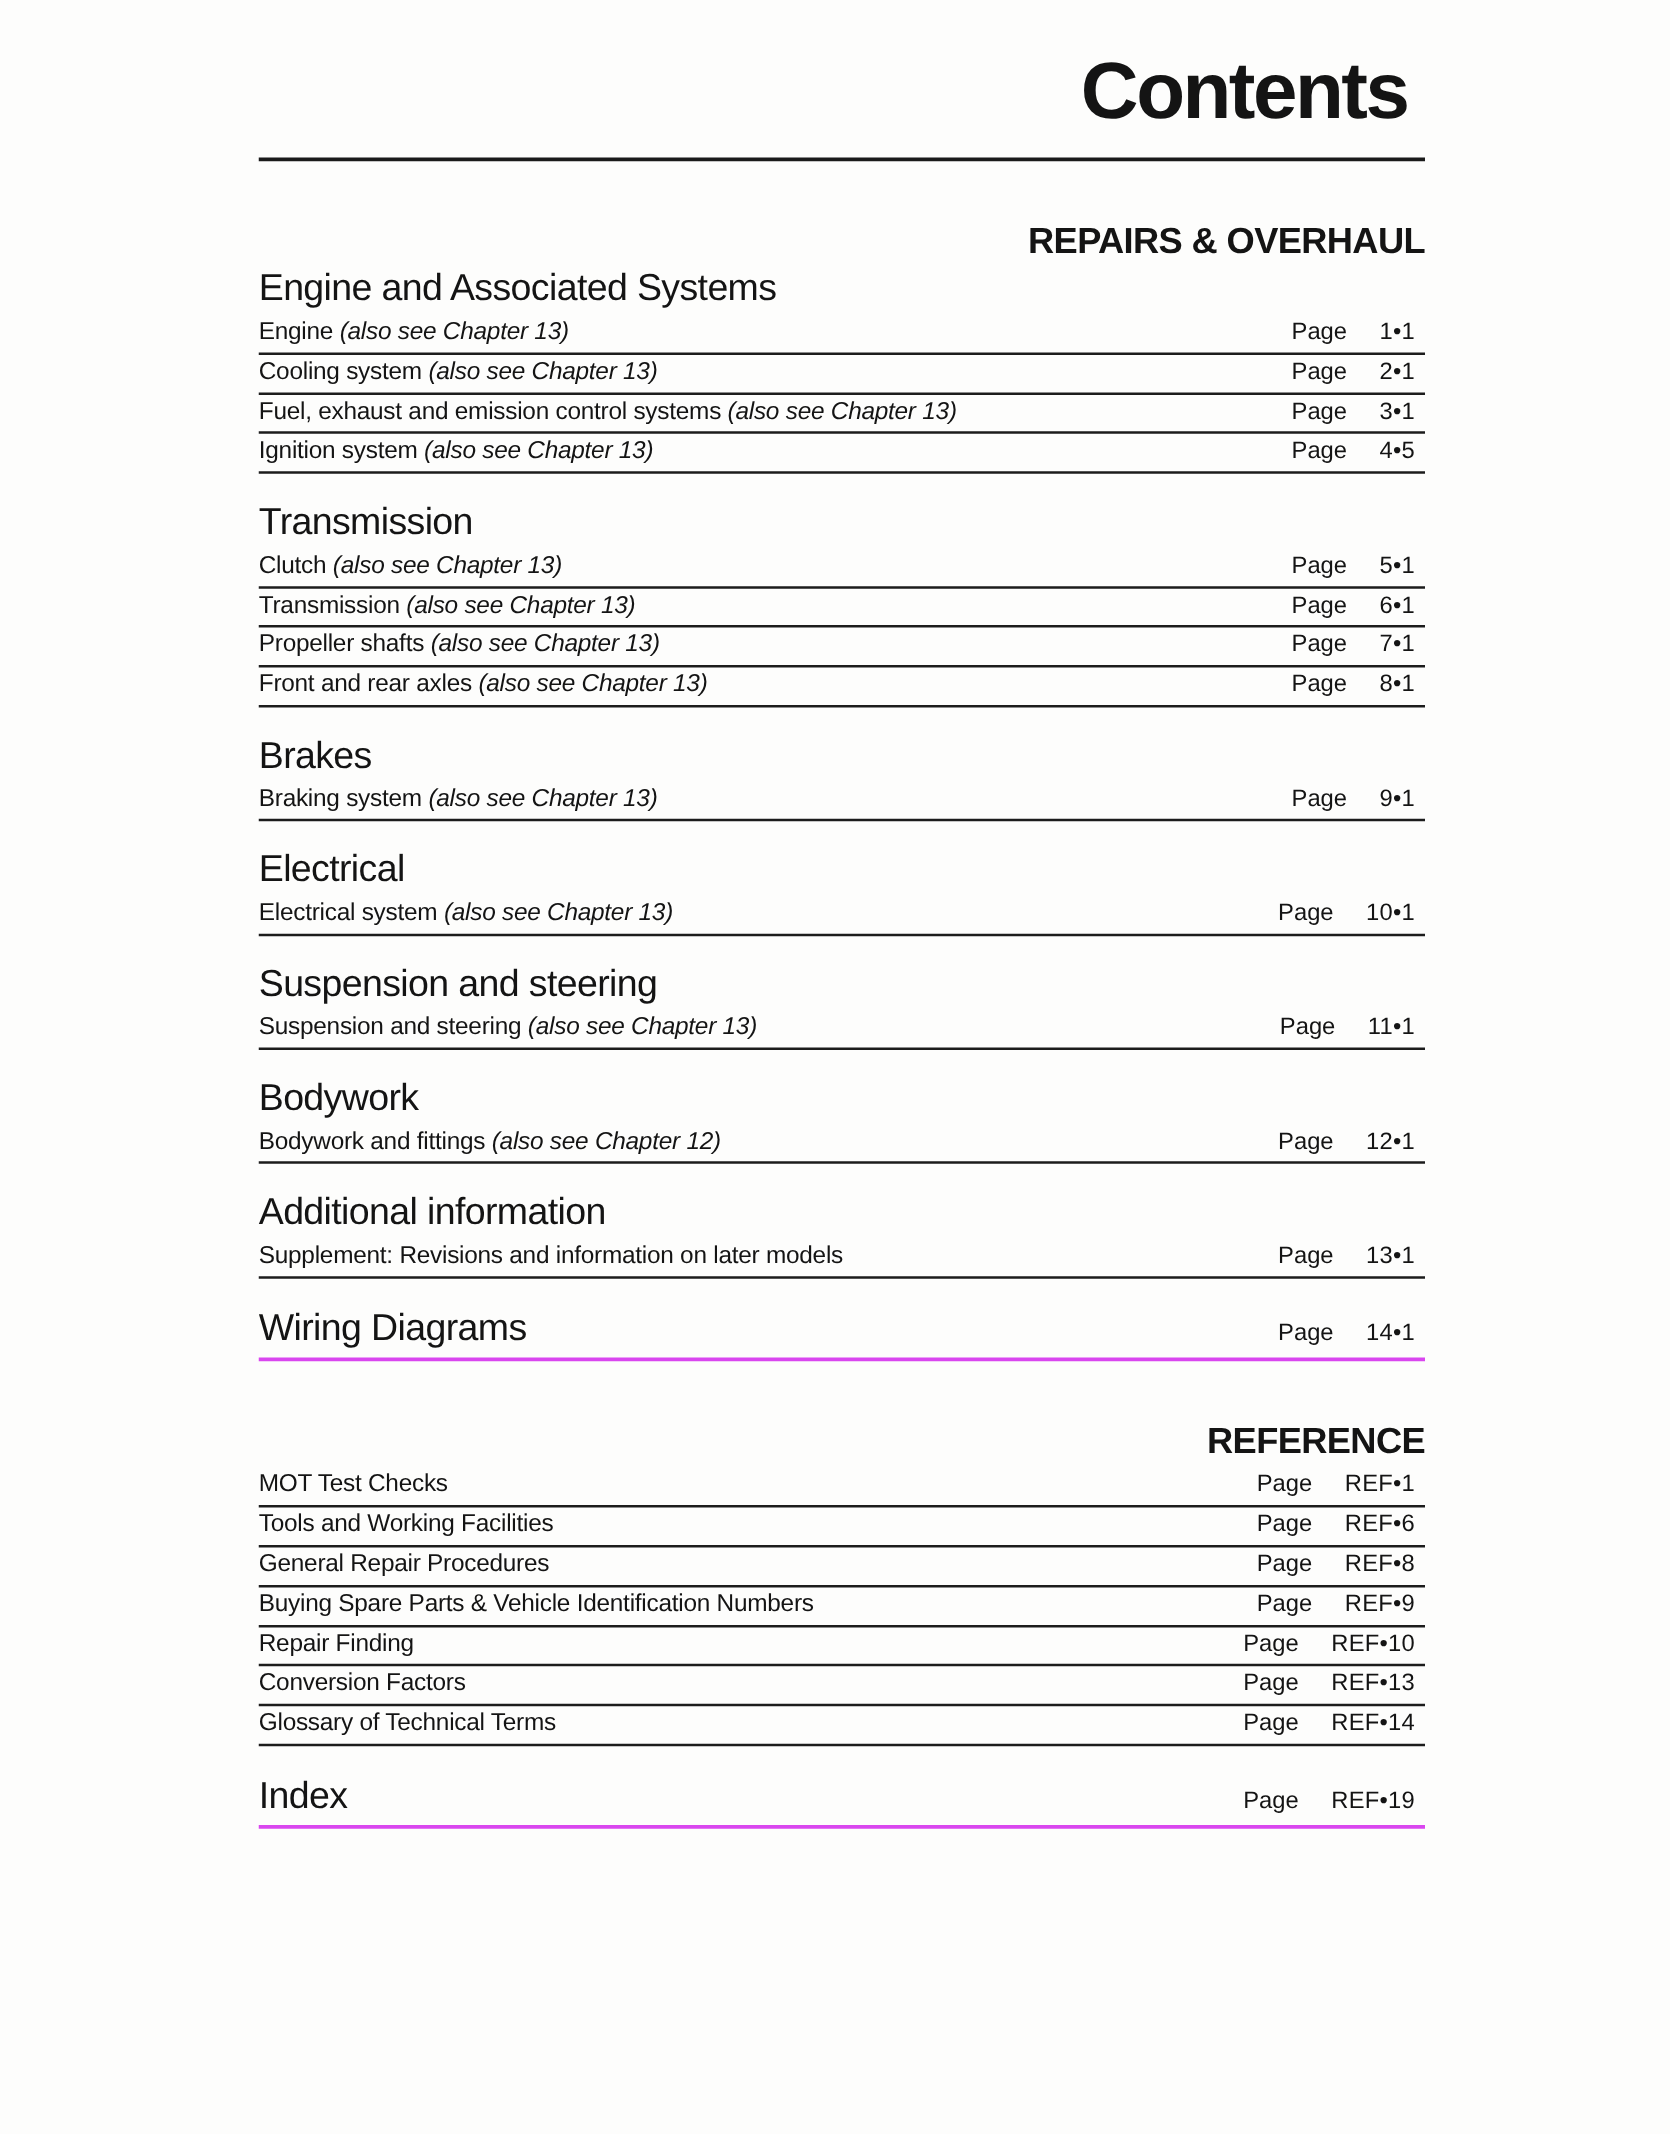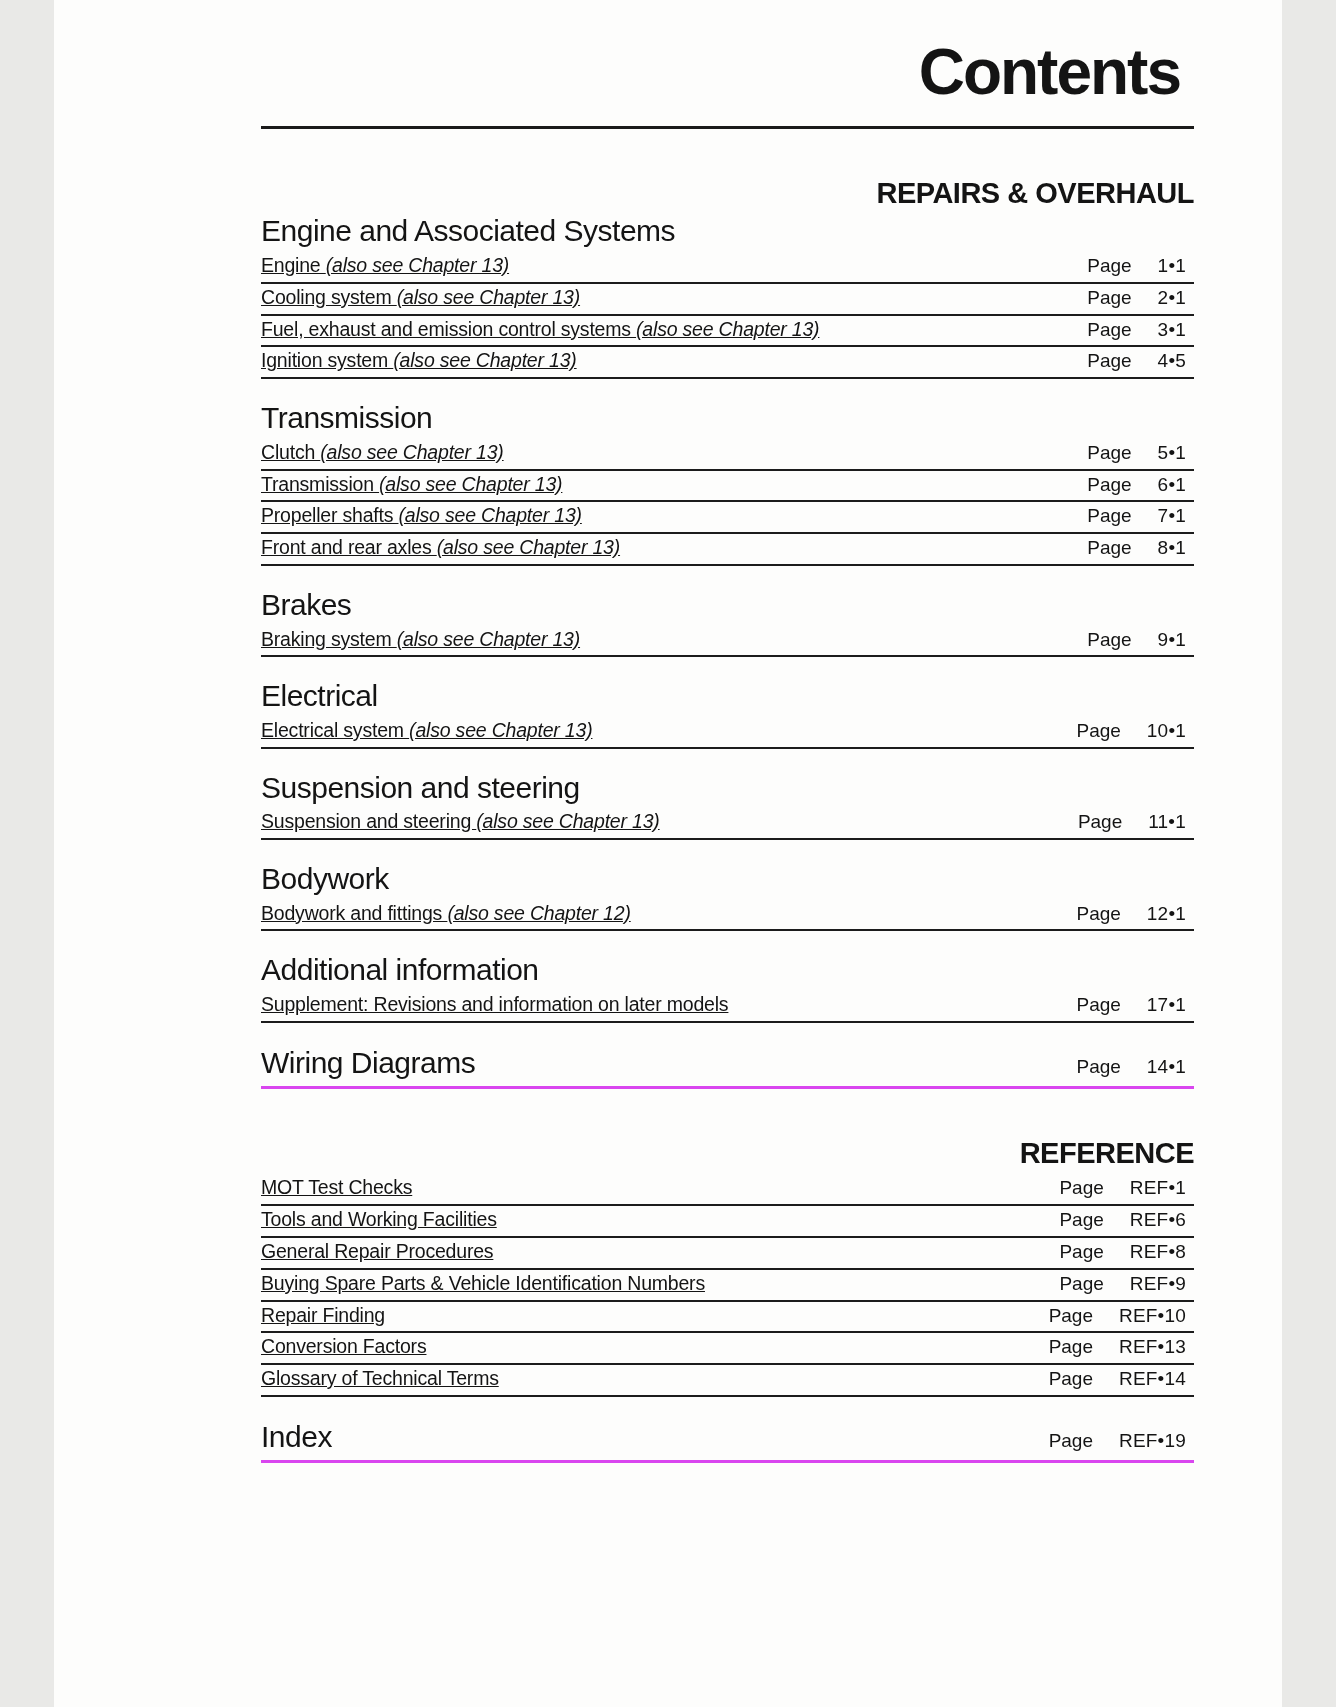--- a/index.html
+++ b/index.html
@@ -9,7 +9,7 @@
   }
   .page {
     position: relative;
-    width: 1228px;
+    width: 1336px;
     height: 1707px;
     margin: 0 auto;
     background: #fdfdfc;

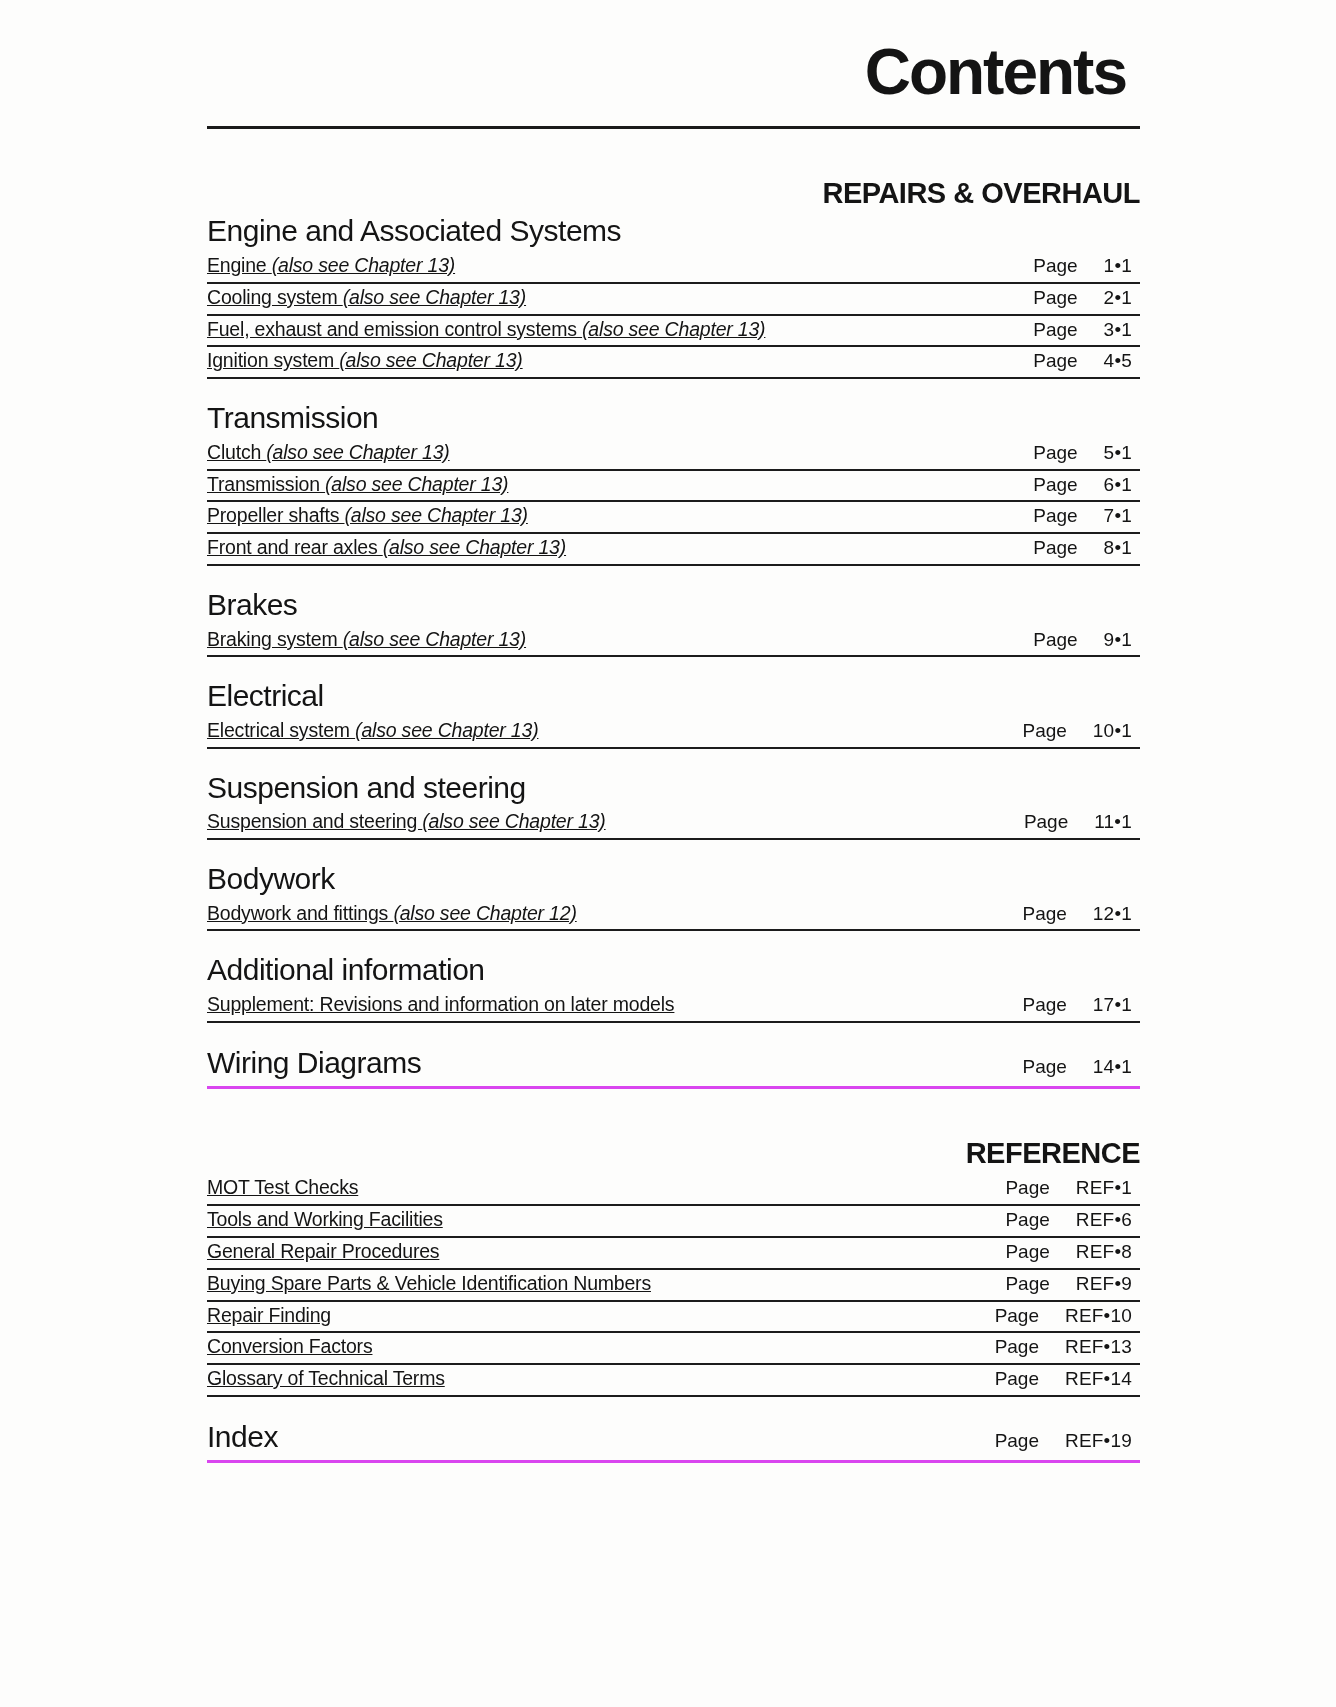--- a/index.html
+++ b/index.html
@@ -59,7 +59,7 @@
     font-size: 19.5px;
     line-height: 1.12;
   }
-  .row-label { letter-spacing: -0.2px; text-decoration: underline; }
+  .row-label { letter-spacing: -0.2px; }
   .row-note { font-style: italic; }
   .row-right {
     display: flex;

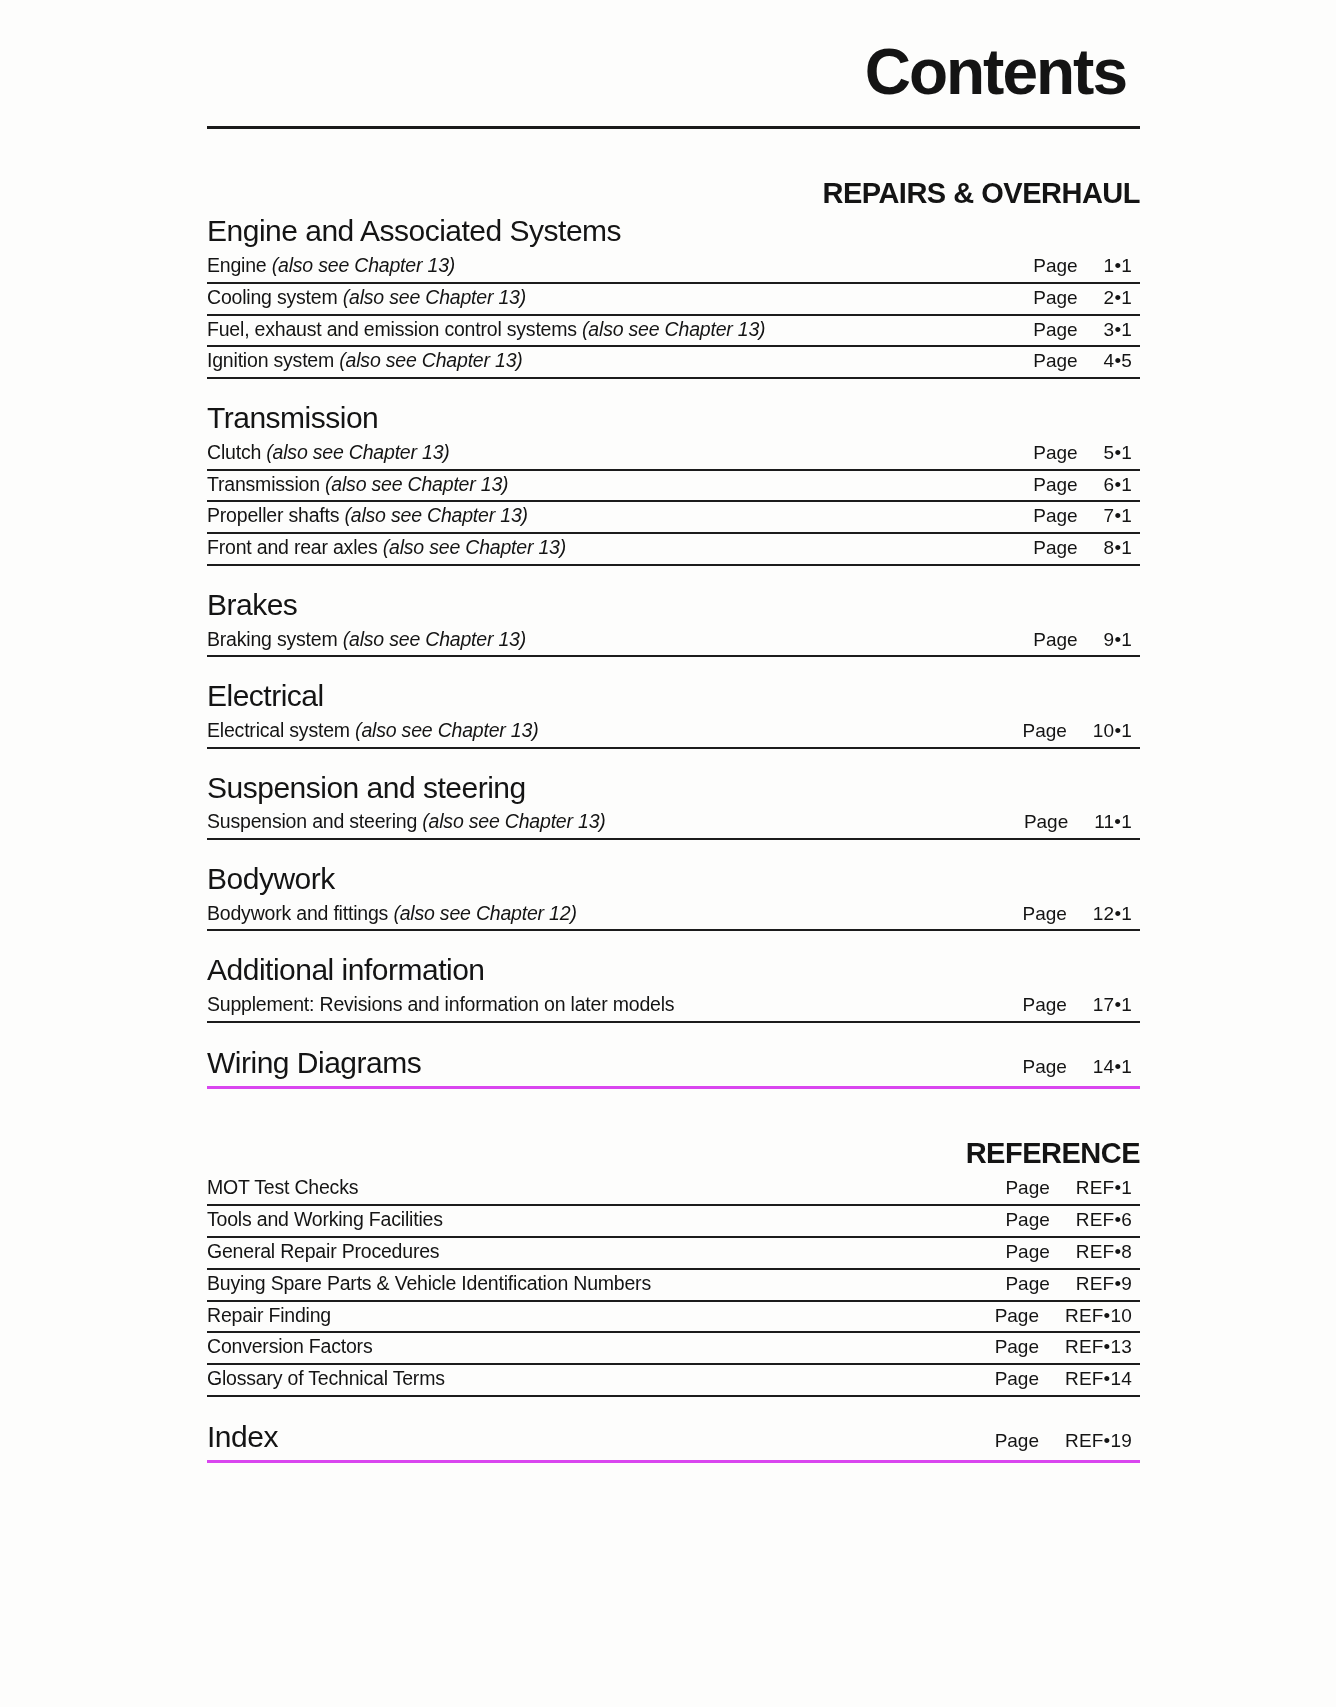--- a/index.html
+++ b/index.html
@@ -205,7 +205,7 @@
             <span class="row-label">Supplement: Revisions and information on later models</span>
             <span class="row-right">
               <span class="page-word">Page</span>
-              <span class="page-num">17•1</span>
+              <span class="page-num">13•1</span>
             </span>
           </div>
         </div>

